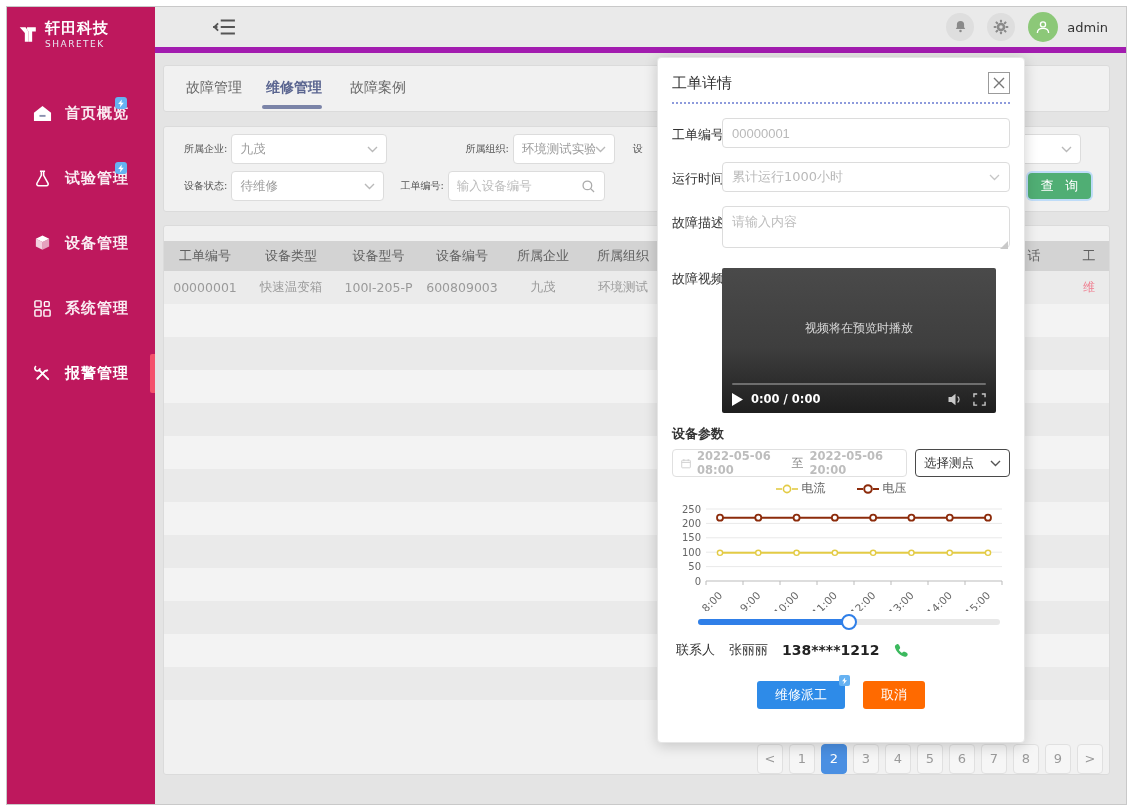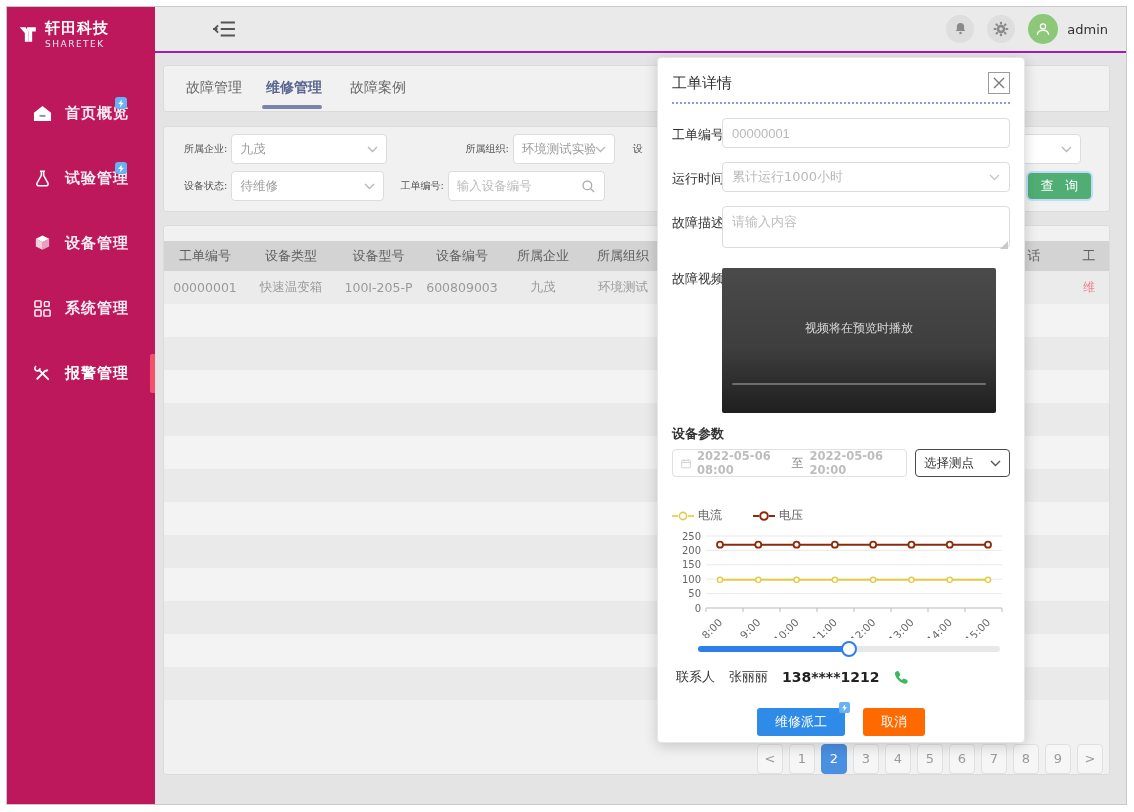--- a/index.html
+++ b/index.html
@@ -21,7 +21,7 @@
   .mini-badge{position:absolute;left:108px;top:16px;width:12px;height:12px;border-radius:3px;background:#66B2F2;display:flex;align-items:center;justify-content:center}
 
   
-  .topbar{position:absolute;left:148px;right:0;top:0;height:46px;background:#EAEAEA;border-bottom:2px solid #a21caf;display:flex;align-items:center;z-index:4}
+  .topbar{position:absolute;left:148px;right:0;top:0;height:46px;background:#EAEAEA;border-bottom:6px solid #a21caf;display:flex;align-items:center;z-index:4}
   .collapse-btn{margin-left:57px;width:24px;height:20px;cursor:pointer}
   .topbar-right{margin-left:auto;display:flex;align-items:center;gap:13px;padding-right:18px}
   .icon-circle{width:28px;height:28px;border-radius:50%;background:#DEDEDE;display:flex;align-items:center;justify-content:center;cursor:pointer}

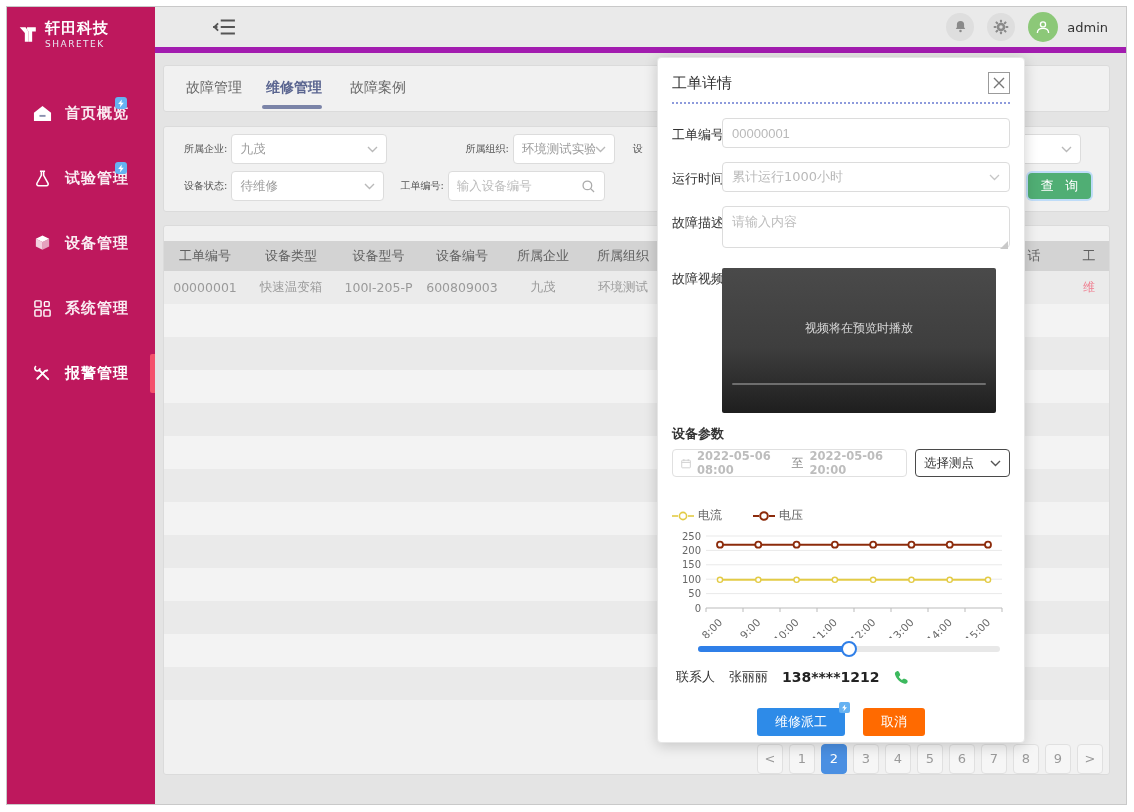--- a/index.html
+++ b/index.html
@@ -371,6 +371,21 @@
         <div class="video">
           <div class="video-hint">视频将在预览时播放</div>
           <div class="video-progress"></div>
+          <div class="video-controls">
+            <svg width="11" height="13" viewBox="0 0 11 13">
+                <polygon points="0,0 11,6.5 0,13" fill="#fff"></polygon>
+              </svg>
+            <span class="video-time">0:00 / 0:00</span>
+            <span class="vc-right">
+              <svg width="15" height="13" viewBox="0 0 15 13" fill="#C9C9C9">
+                <polygon points="0.5,4 3.5,4 7.5,0.8 7.5,12.2 3.5,9 0.5,9"></polygon>
+                <path d="M9.6 3.6a3.6 3.6 0 0 1 0 5.8" fill="none" stroke="#C9C9C9" stroke-width="1.2"></path>
+              </svg>
+              <svg width="13" height="13" viewBox="0 0 14 14" fill="none" stroke="#C9C9C9" stroke-width="1.5">
+                <path d="M1 4.5V1h3.5M9.5 1H13v3.5M13 9.5V13H9.5M4.5 13H1V9.5"></path>
+              </svg>
+            </span>
+          </div>
         </div>
       </div>
     </div>

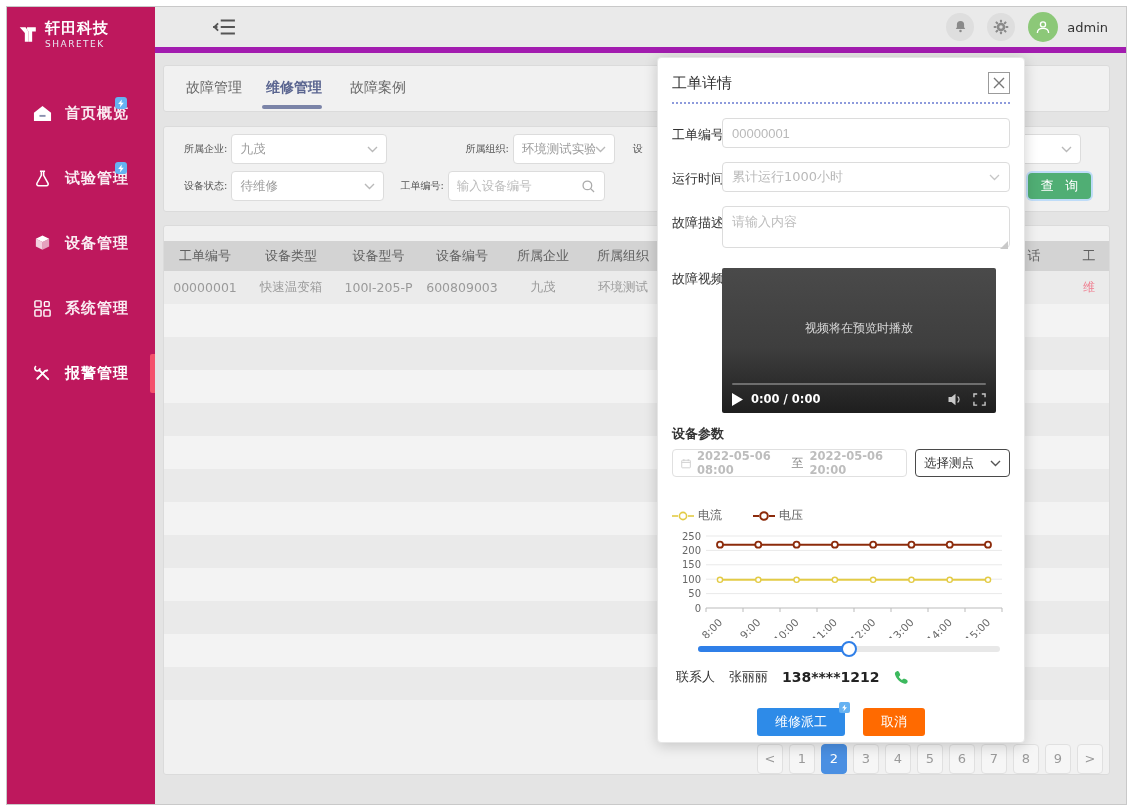--- a/index.html
+++ b/index.html
@@ -95,7 +95,7 @@
   .point-select{width:95px;height:28px;border:1px solid #4A4A4A;border-radius:4px;display:flex;align-items:center;padding:0 8px;font-size:12.5px;color:#333;background:#fff;cursor:pointer}
   .point-select .sel-text{flex:1}
 
-  .legend{display:flex;gap:31px;margin-top:30px}
+  .legend{display:flex;justify-content:center;gap:31px;margin-top:3px}
   .legend-item{display:flex;align-items:center;gap:4px;font-size:12px;color:#666;cursor:pointer}
   .chart-wrap{margin-top:2px}
   .slider{position:relative;margin:2px 10px 0 26px;height:16px}

